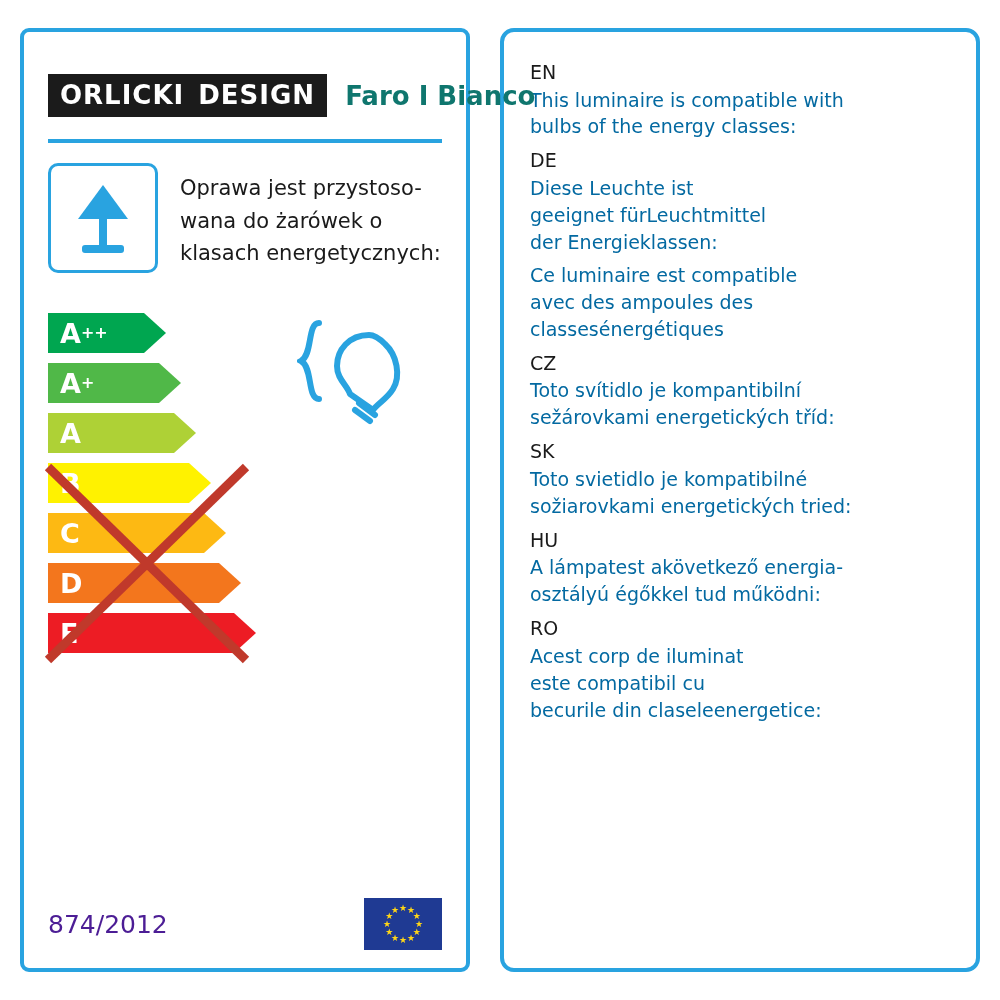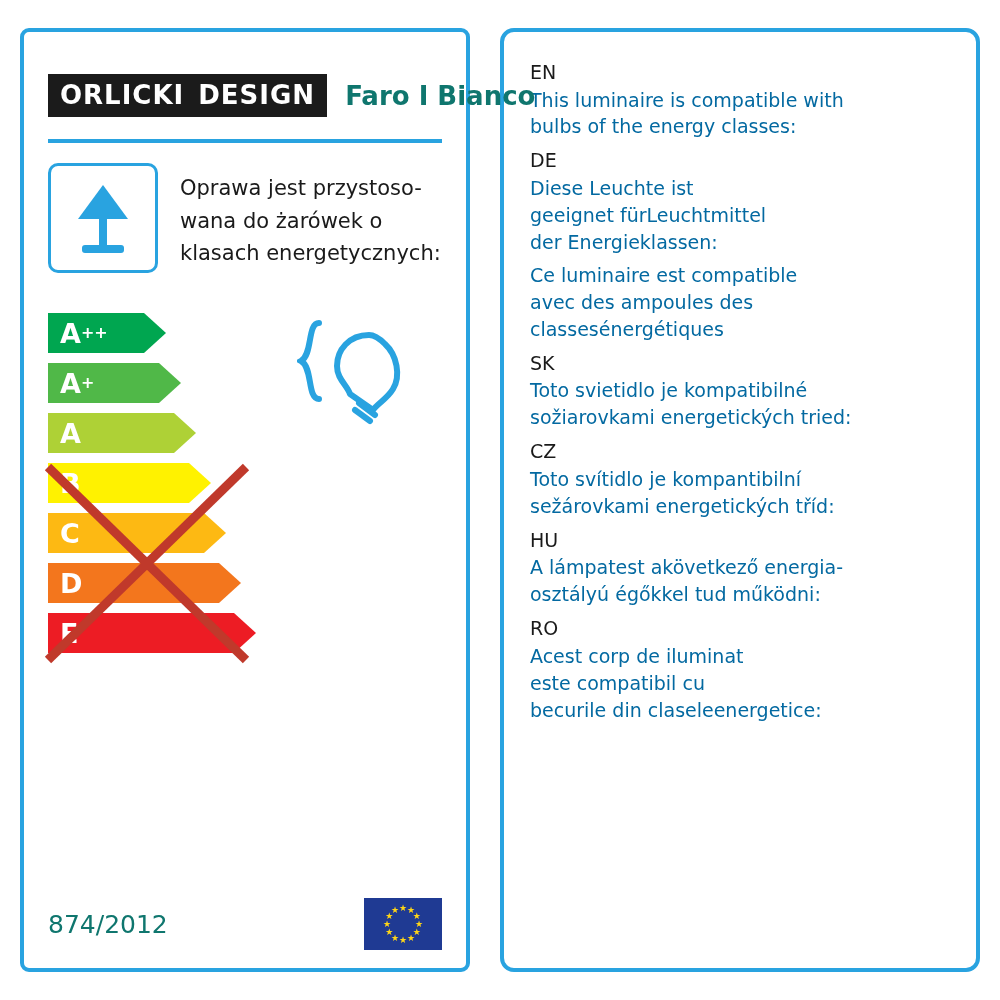--- a/index.html
+++ b/index.html
@@ -322,14 +322,14 @@
 classesénergétiques</div>
     </div>
     <div class="lang-block">
+      <div class="lang-code">CZ</div>
+      <div class="lang-text">Toto svítidlo je kompantibilní
+sežárovkami energetických tříd:</div>
+    </div>
+    <div class="lang-block">
       <div class="lang-code">SK</div>
       <div class="lang-text">Toto svietidlo je kompatibilné
 sožiarovkami energetických tried:</div>
-    </div>
-    <div class="lang-block">
-      <div class="lang-code">CZ</div>
-      <div class="lang-text">Toto svítidlo je kompantibilní
-sežárovkami energetických tříd:</div>
     </div>
     <div class="lang-block">
       <div class="lang-code">HU</div>

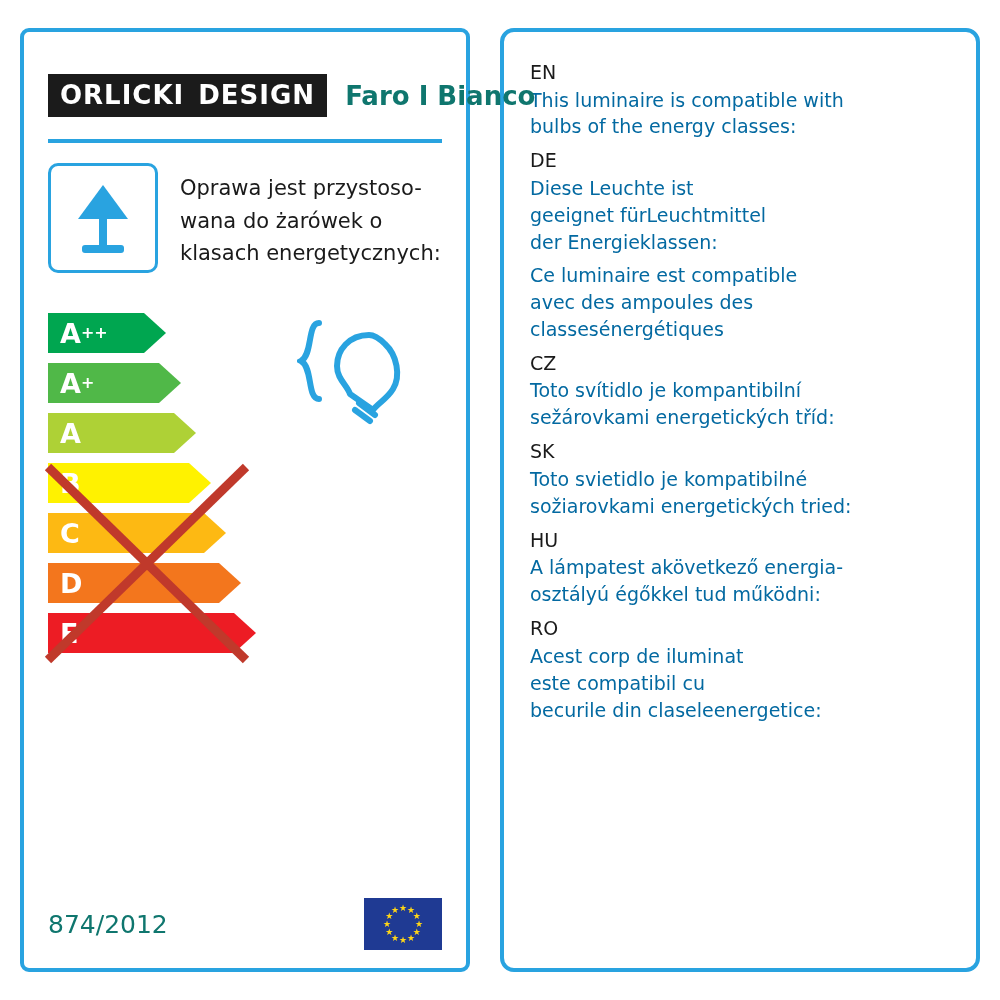--- a/index.html
+++ b/index.html
@@ -150,7 +150,7 @@
   }
   .reg-number {
     font-size: 25px;
-    color: #0f766e;
+    color: #4c1d95;
   }
   .eu-flag {
     width: 78px;

